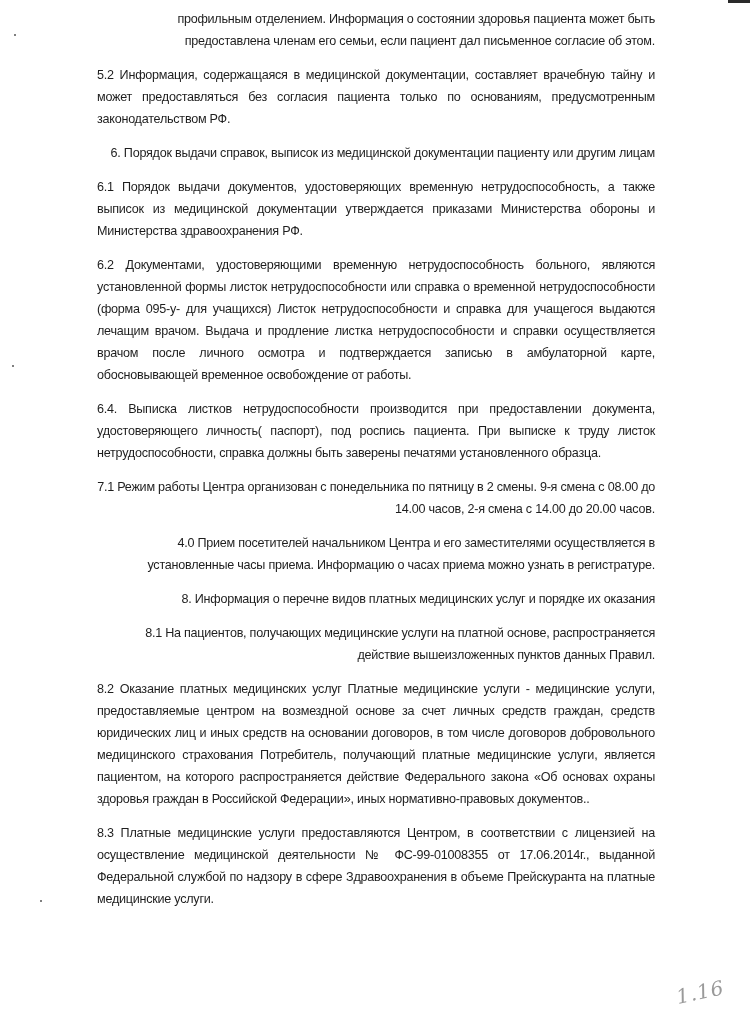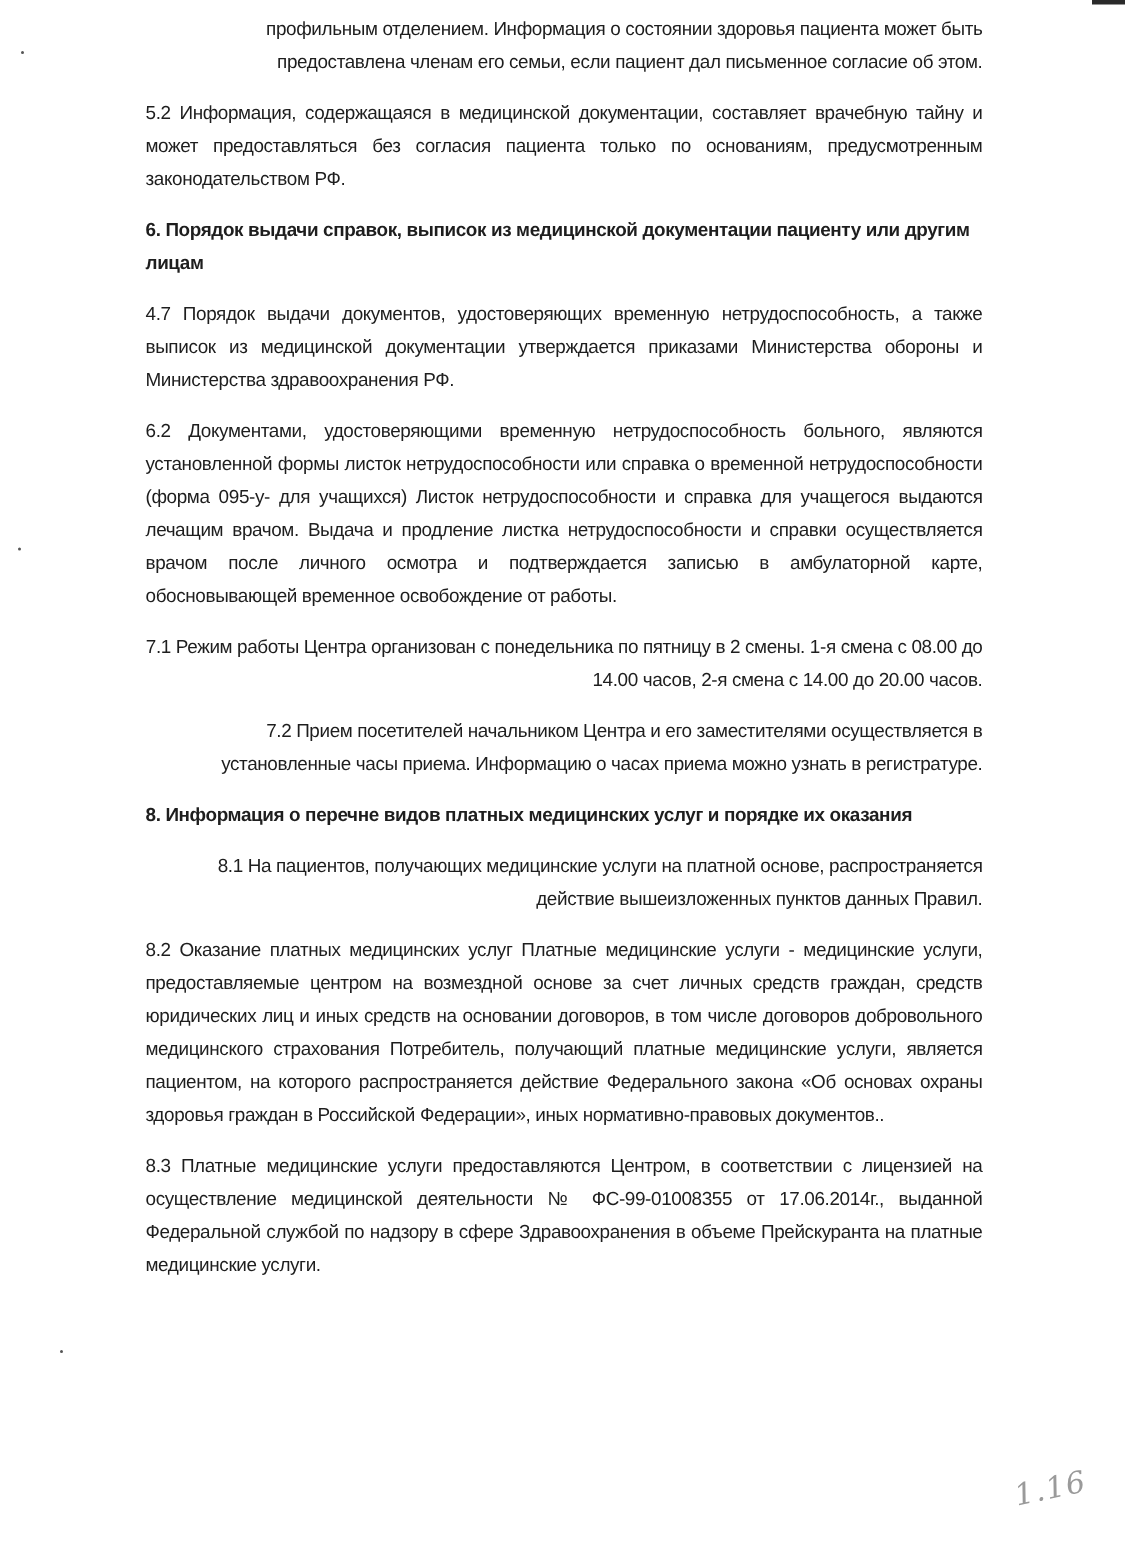--- a/index.html
+++ b/index.html
@@ -33,8 +33,8 @@
     }
     .heading {
       margin: 0 0 12px 0;
-      font-weight: bold;
-      text-align: left;
+      font-weight: normal;
+      text-align: right;
     }
     .scan-mark {
       position: absolute;

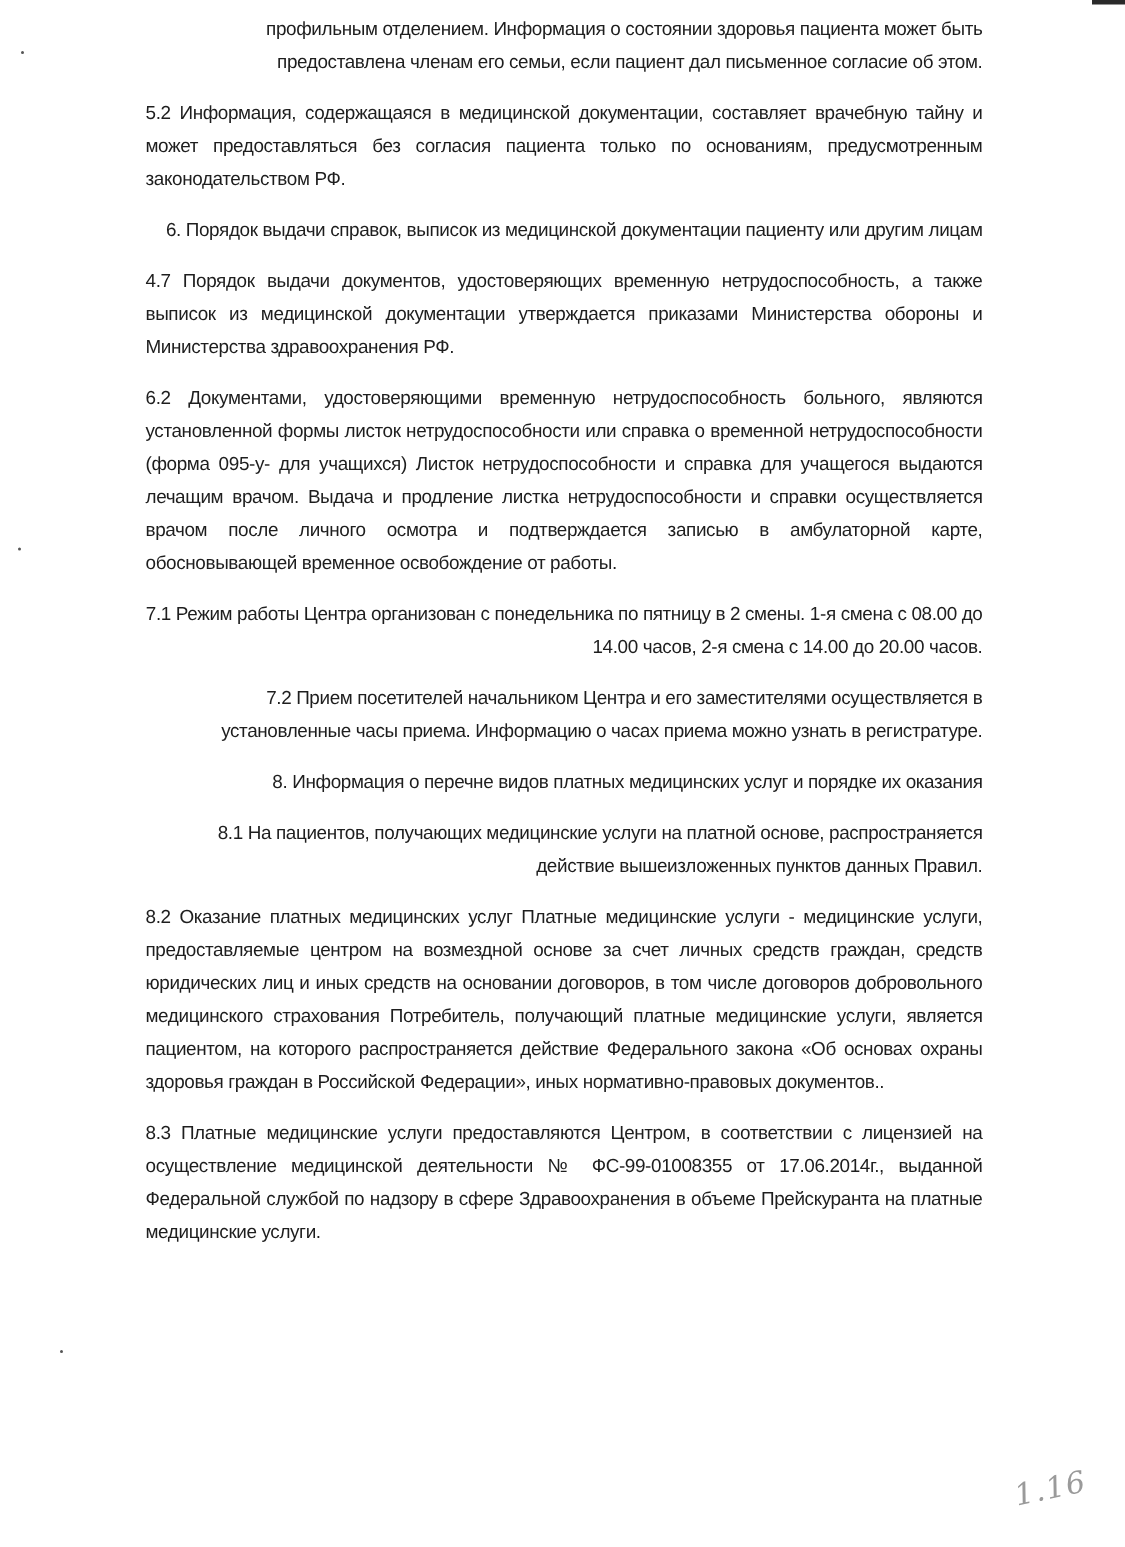--- a/index.html
+++ b/index.html
@@ -78,7 +78,7 @@
 
   <p class="heading">6.   Порядок выдачи справок, выписок из медицинской документации пациенту или другим лицам</p>
 
-  <p class="para">4.7   Порядок выдачи документов, удостоверяющих временную нетрудоспособность, а также выписок из медицинской документации утверждается приказами Министерства обороны и Министерства здравоохранения РФ.</p>
+  <p class="para">6.1   Порядок выдачи документов, удостоверяющих временную нетрудоспособность, а также выписок из медицинской документации утверждается приказами Министерства обороны и Министерства здравоохранения РФ.</p>
 
   <p class="para">6.2   Документами, удостоверяющими временную нетрудоспособность больного, являются установленной формы листок нетрудоспособности или справка о временной нетрудоспособности  (форма 095-у- для учащихся) Листок нетрудоспособности и справка для учащегося выдаются лечащим врачом. Выдача и продление листка нетрудоспособности и справки осуществляется врачом после личного осмотра и подтверждается записью в амбулаторной карте, обосновывающей временное освобождение от работы.</p>
 

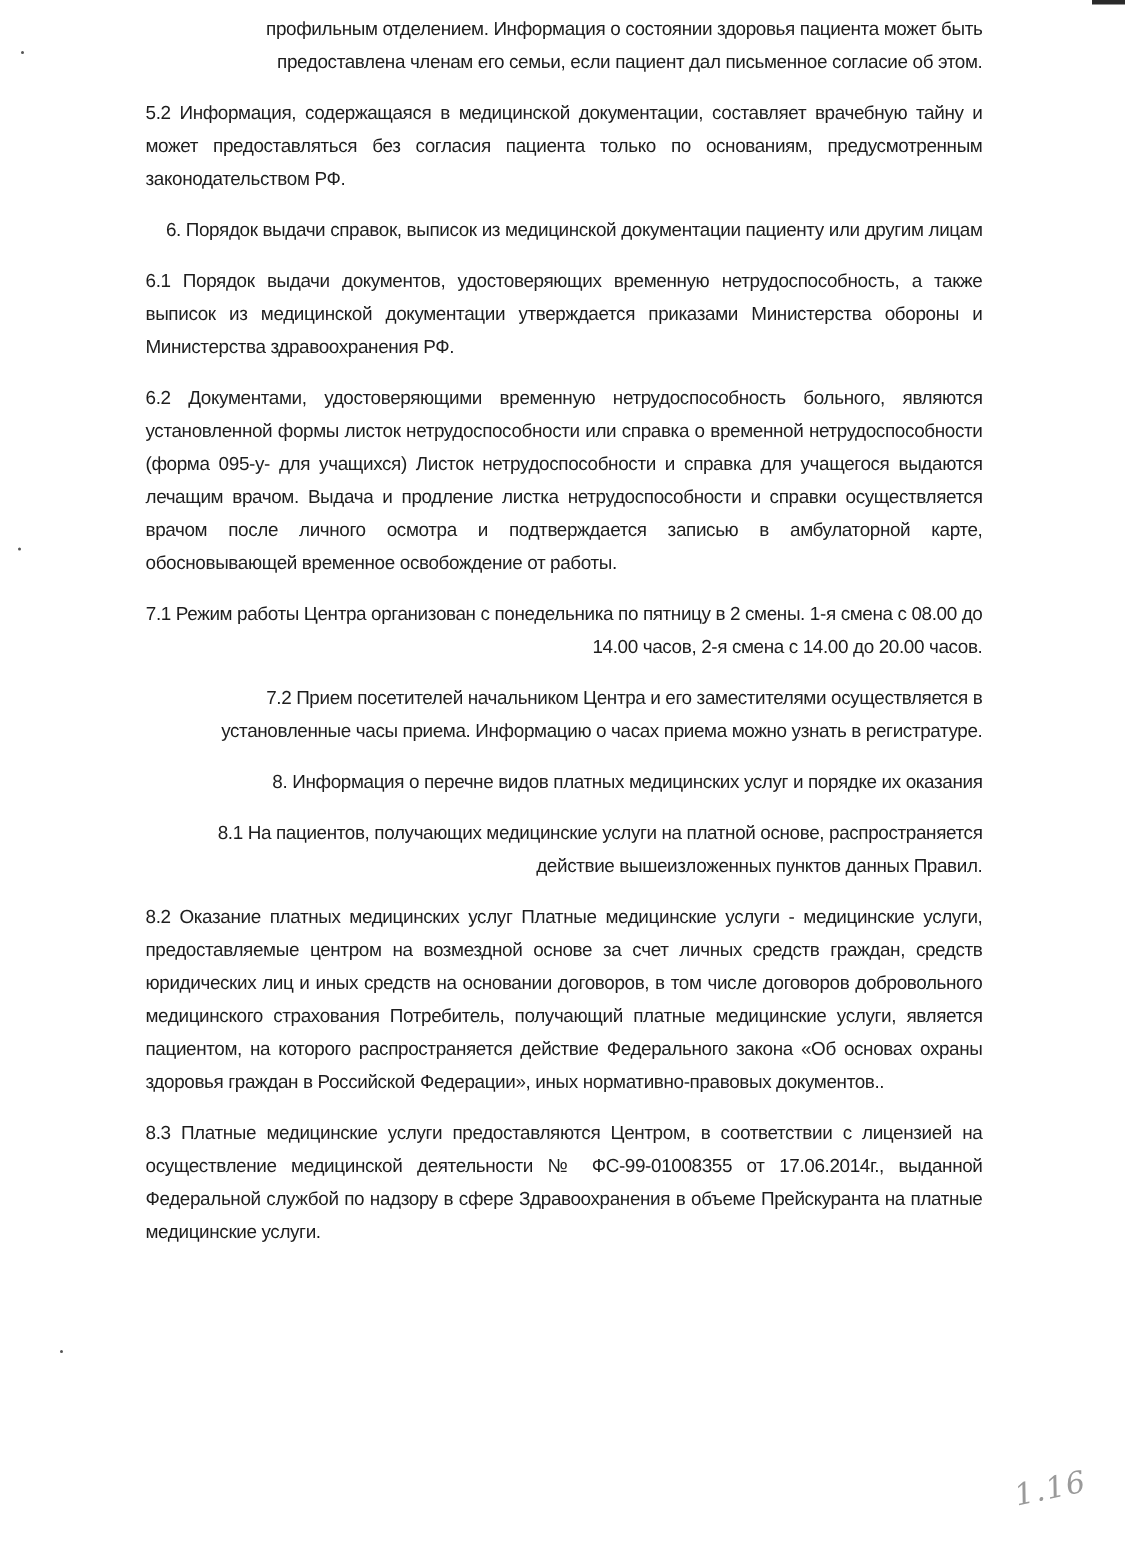--- a/index.html
+++ b/index.html
@@ -83,6 +83,7 @@
   <p class="para">6.2   Документами, удостоверяющими временную нетрудоспособность больного, являются установленной формы листок нетрудоспособности или справка о временной нетрудоспособности  (форма 095-у- для учащихся) Листок нетрудоспособности и справка для учащегося выдаются лечащим врачом. Выдача и продление листка нетрудоспособности и справки осуществляется врачом после личного осмотра и подтверждается записью в амбулаторной карте, обосновывающей временное освобождение от работы.</p>
 
 
+  <p class="para">6.4.   Выписка листков нетрудоспособности производится при предоставлении документа, удостоверяющего личность( паспорт), под роспись пациента. При выписке к труду листок нетрудоспособности, справка  должны  быть заверены печатями установленного образца.</p>
 
 
   <p class="para first">7.1  Режим работы Центра организован с понедельника по пятницу в 2 смены. 1-я смена с 08.00 до 14.00 часов, 2-я смена с 14.00 до 20.00 часов.</p>

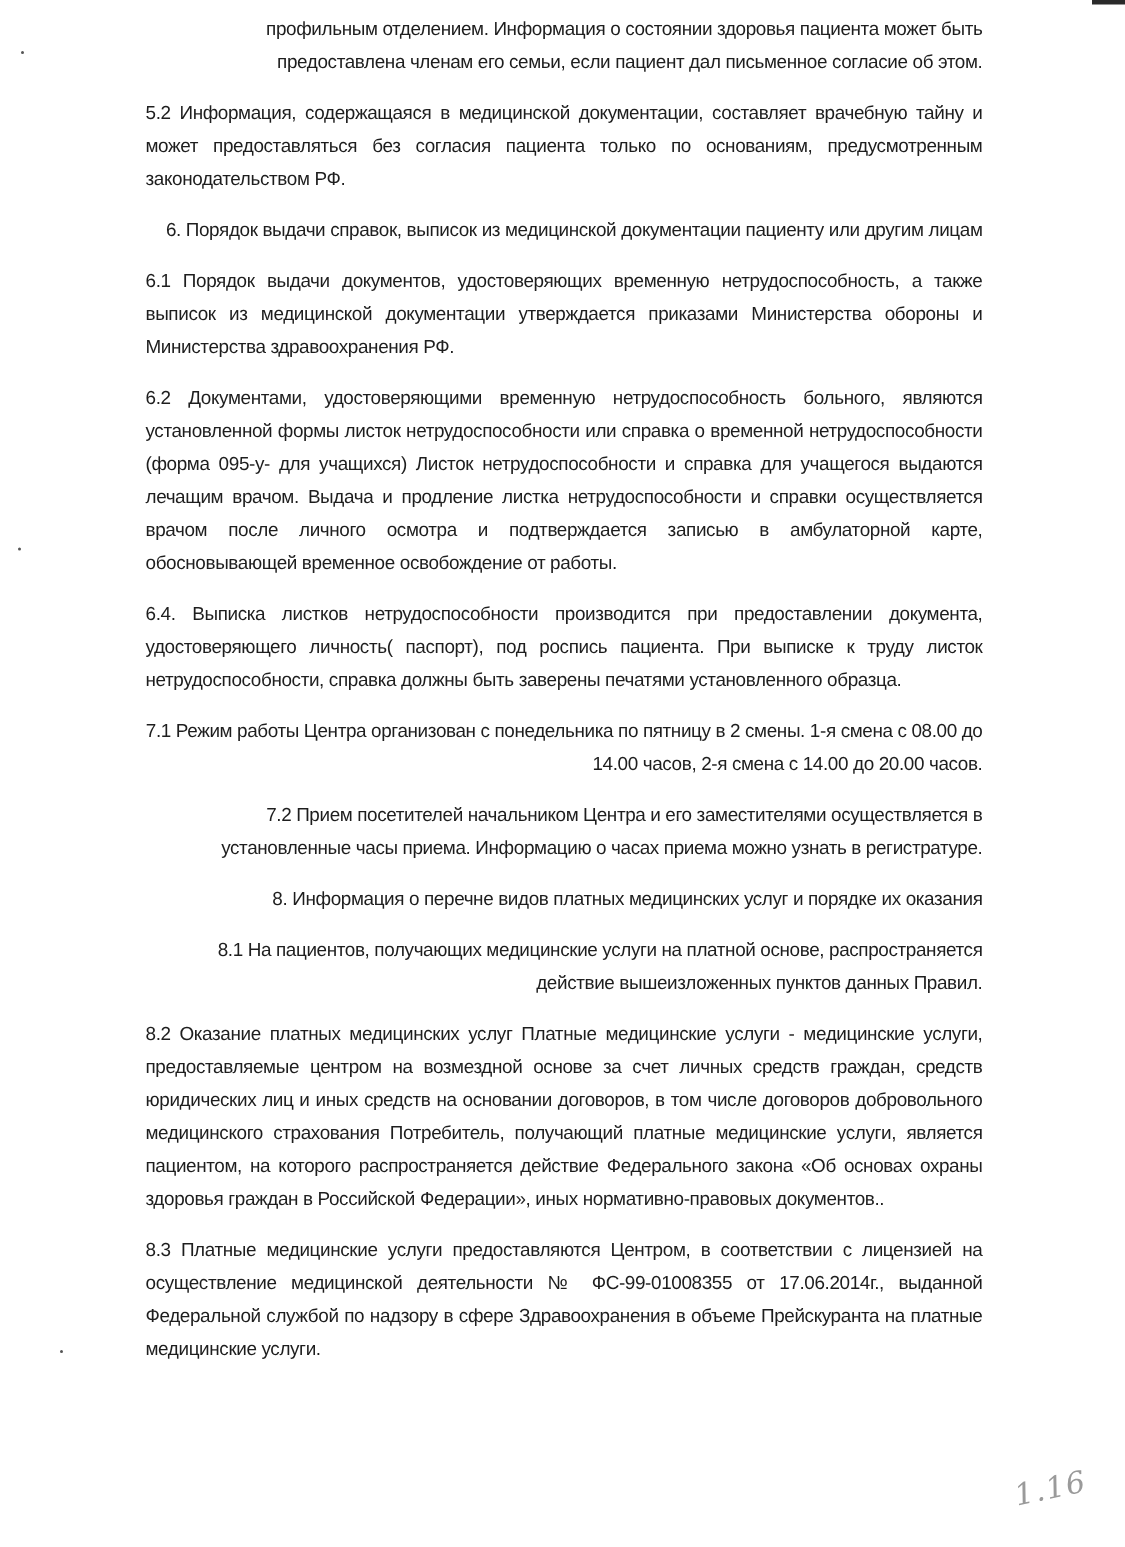--- a/index.html
+++ b/index.html
@@ -86,7 +86,7 @@
   <p class="para">6.4.   Выписка листков нетрудоспособности производится при предоставлении документа, удостоверяющего личность( паспорт), под роспись пациента. При выписке к труду листок нетрудоспособности, справка  должны  быть заверены печатями установленного образца.</p>
 
 
-  <p class="para first">7.1  Режим работы Центра организован с понедельника по пятницу в 2 смены. 1-я смена с 08.00 до 14.00 часов, 2-я смена с 14.00 до 20.00 часов.</p>
+  <p class="para first">7.1  Режим работы Центра организован с понедельника по пятницу в 2 смены. 9-я смена с 08.00 до 14.00 часов, 2-я смена с 14.00 до 20.00 часов.</p>
 
   <p class="para first">7.2  Прием посетителей начальником Центра и его заместителями осуществляется в установленные часы приема. Информацию о часах приема можно узнать в регистратуре.</p>
 

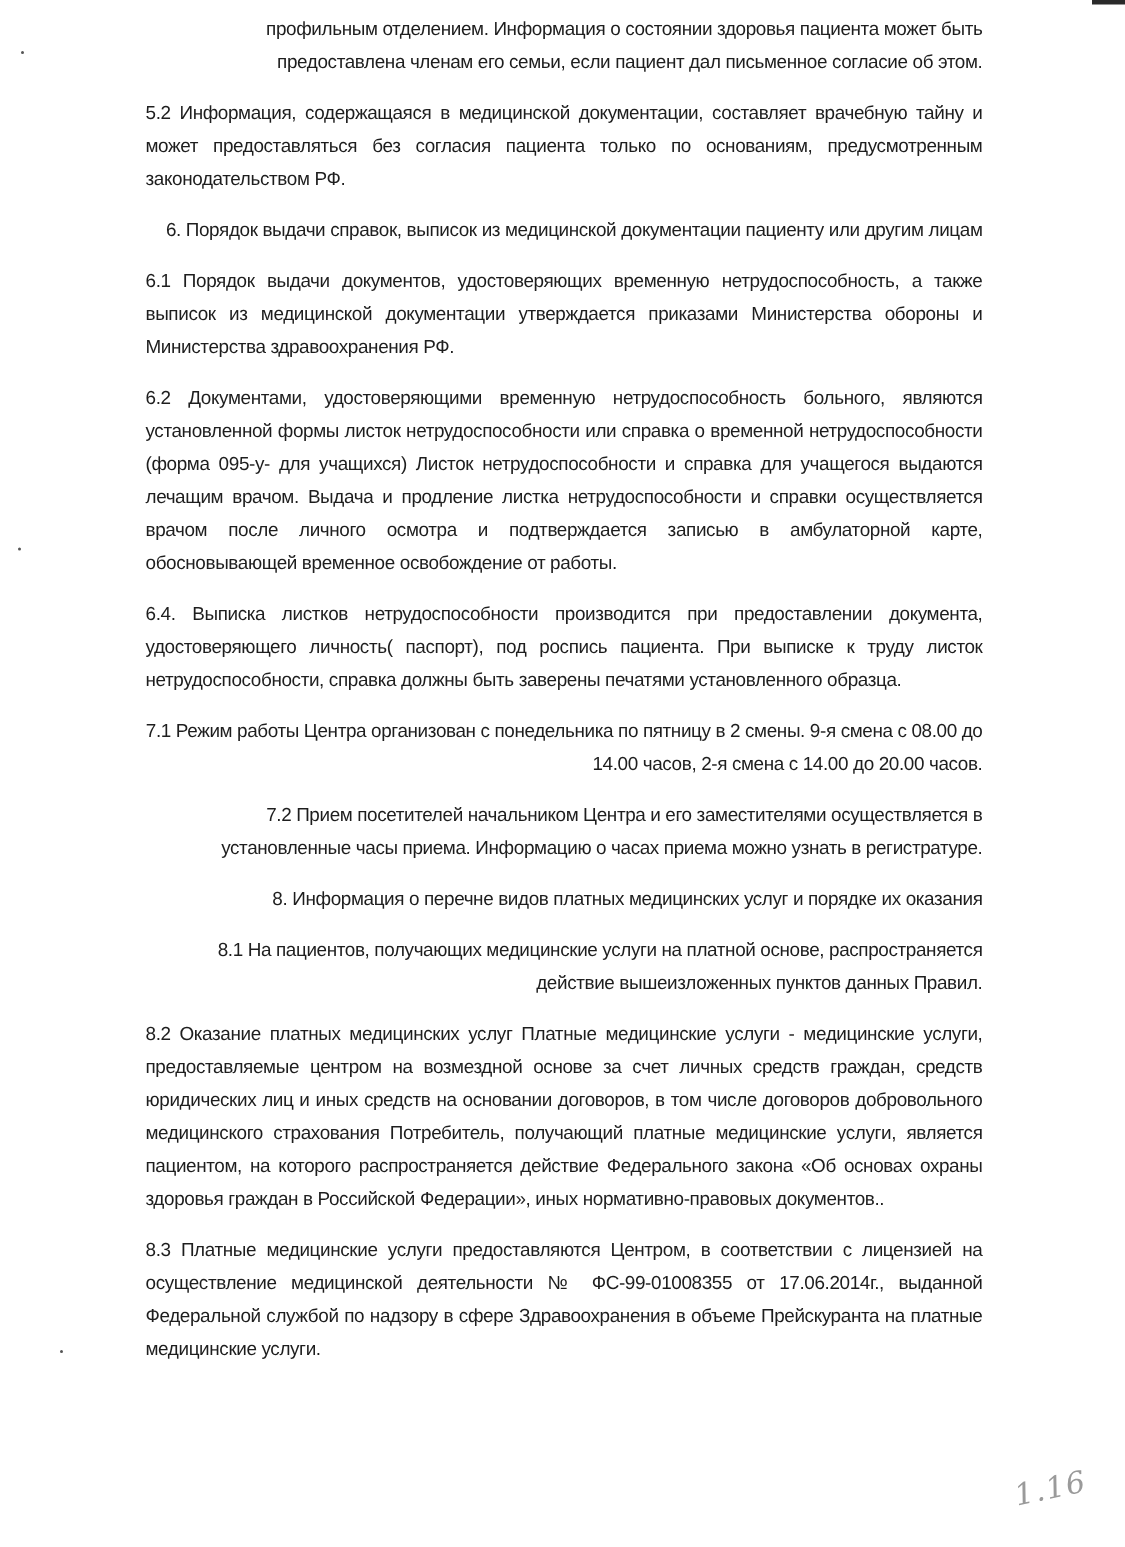--- a/index.html
+++ b/index.html
@@ -88,7 +88,7 @@
 
   <p class="para first">7.1  Режим работы Центра организован с понедельника по пятницу в 2 смены. 9-я смена с 08.00 до 14.00 часов, 2-я смена с 14.00 до 20.00 часов.</p>
 
-  <p class="para first">7.2  Прием посетителей начальником Центра и его заместителями осуществляется в установленные часы приема. Информацию о часах приема можно узнать в регистратуре.</p>
+  <p class="para first">4.0  Прием посетителей начальником Центра и его заместителями осуществляется в установленные часы приема. Информацию о часах приема можно узнать в регистратуре.</p>
 
   <p class="heading">8.   Информация о перечне видов платных медицинских услуг и порядке их оказания</p>
 

